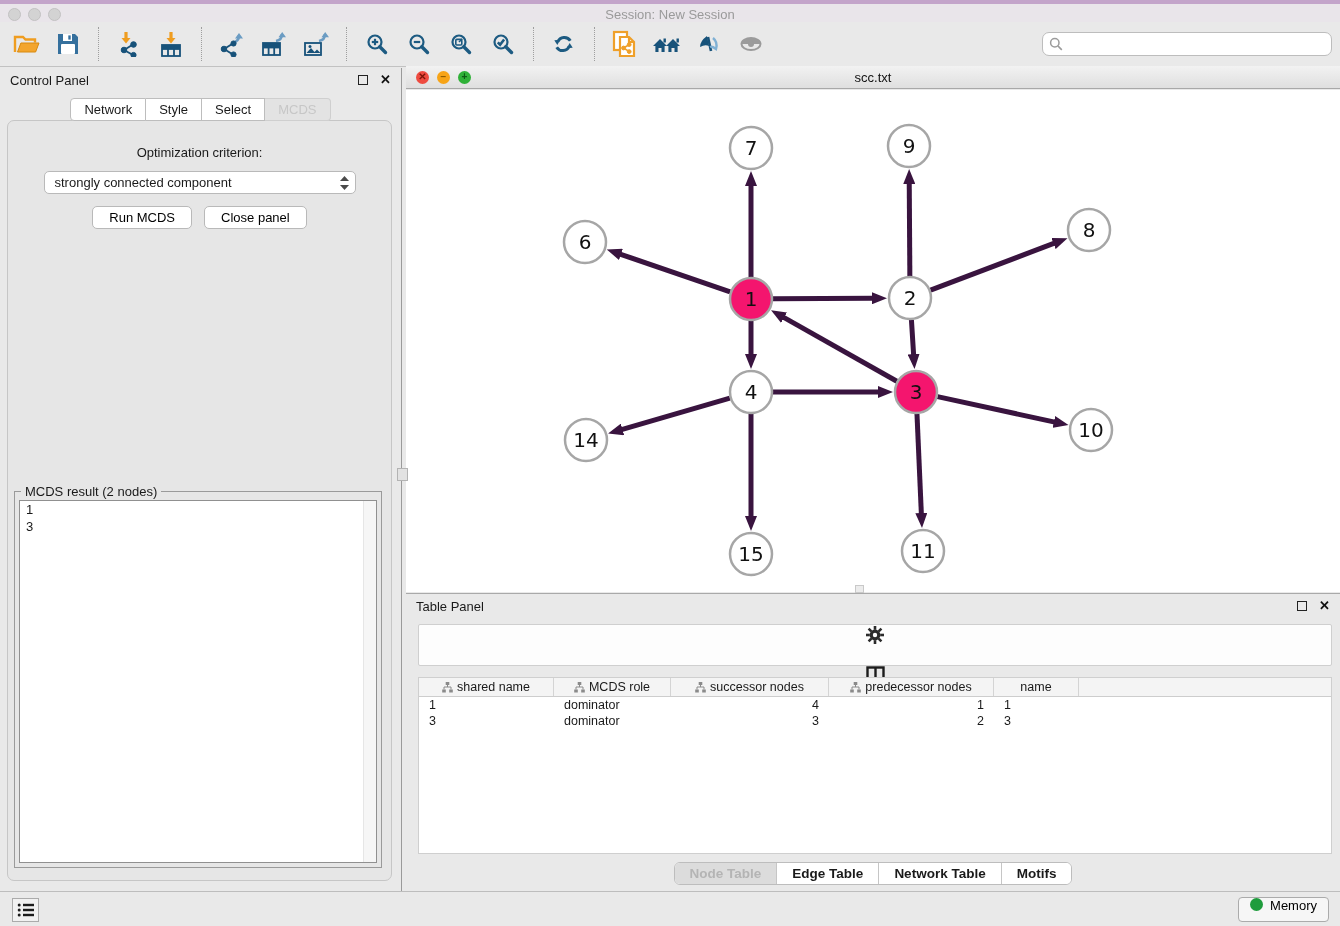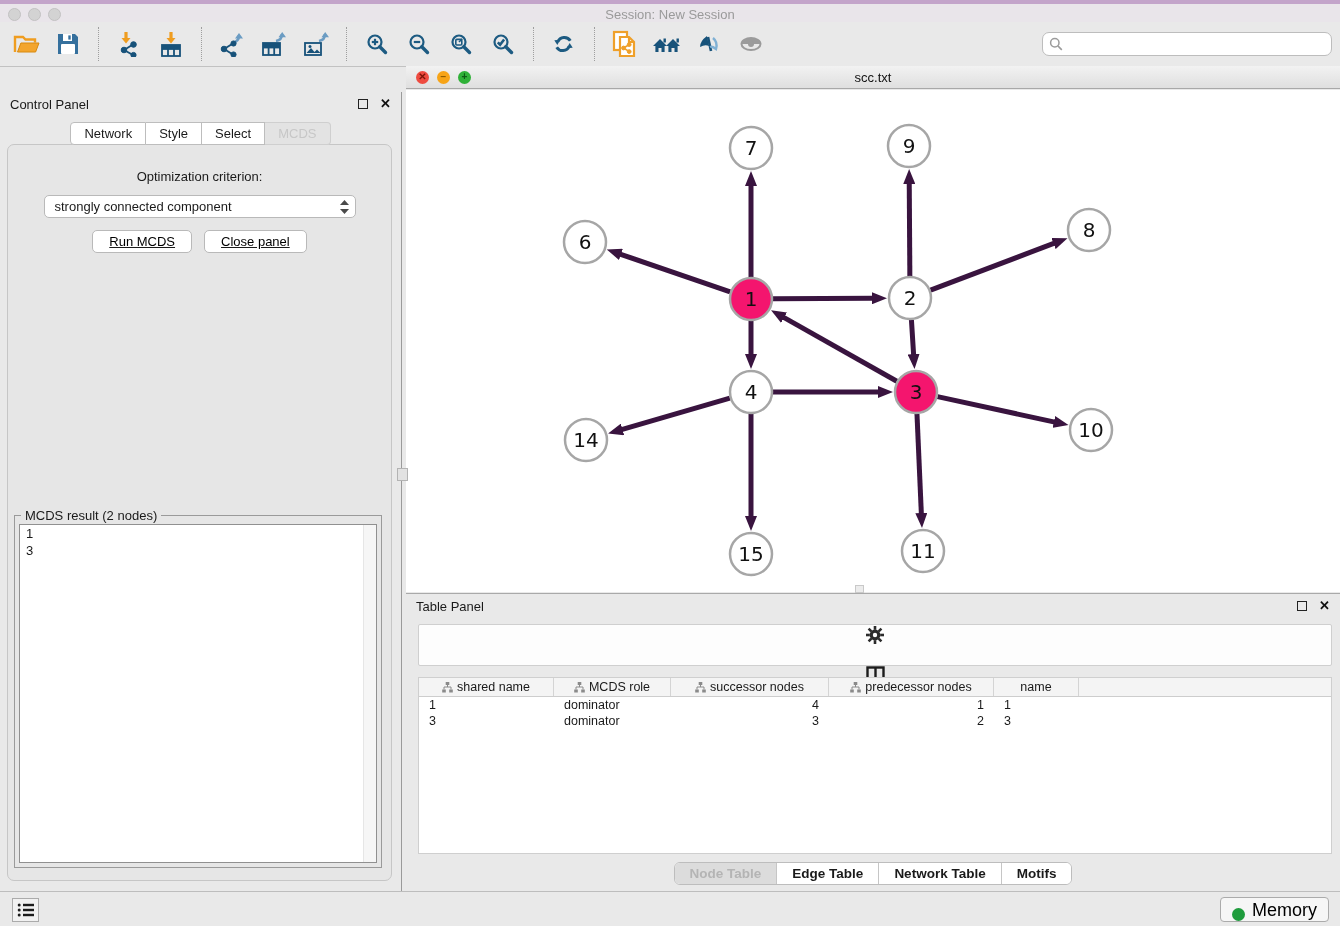--- a/index.html
+++ b/index.html
@@ -31,7 +31,7 @@
   }
   .search-box input { flex:1; border:none; outline:none; font-size:13px; background:transparent; font-family:"Liberation Sans",sans-serif; }
   
-  .control-panel { position:absolute; top:68px; left:0; width:402px; bottom:35px; background:#e9e9e9; border-right:1px solid #9a9a9a;margin-top:24px; }
+  .control-panel { position:absolute; top:68px; left:0; width:402px; bottom:35px; background:#e9e9e9; border-right:1px solid #9a9a9a; }
   .panel-header { height:24px; display:flex; align-items:center; padding:0 10px; font-size:13px; }
   .panel-header .spacer { flex:1; }
   .float-icon { width:10px; height:10px; border:1.6px solid #222; margin-right:12px; display:inline-block; }

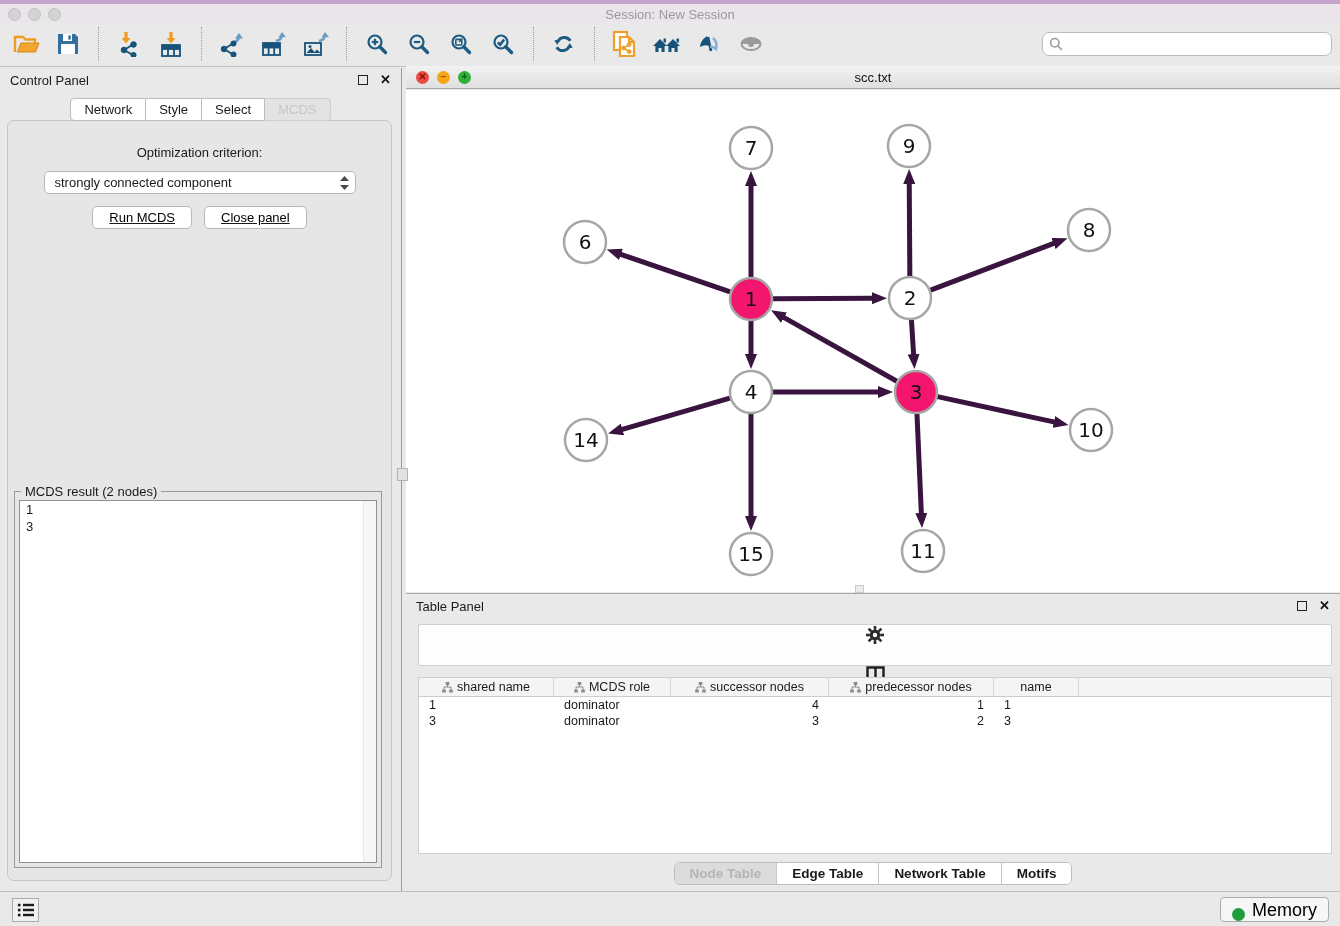--- a/index.html
+++ b/index.html
@@ -53,7 +53,7 @@
     display:flex; align-items:center; padding:0 5px 0 10px; font-size:13px; cursor:pointer;
   }
   .dropdown .val { flex:1; }
-  .btn-row { display:flex; justify-content:center; gap:12px; margin-top:12px;text-decoration:underline; }
+  .btn-row { display:flex; justify-content:center; gap:12px; margin-top:12px; }
   .btn {
     height:23px; padding:0 16px; font-size:13px; font-family:"Liberation Sans",sans-serif;
     background:#fff; border:1px solid #b9b9b9; border-radius:5px; cursor:pointer;

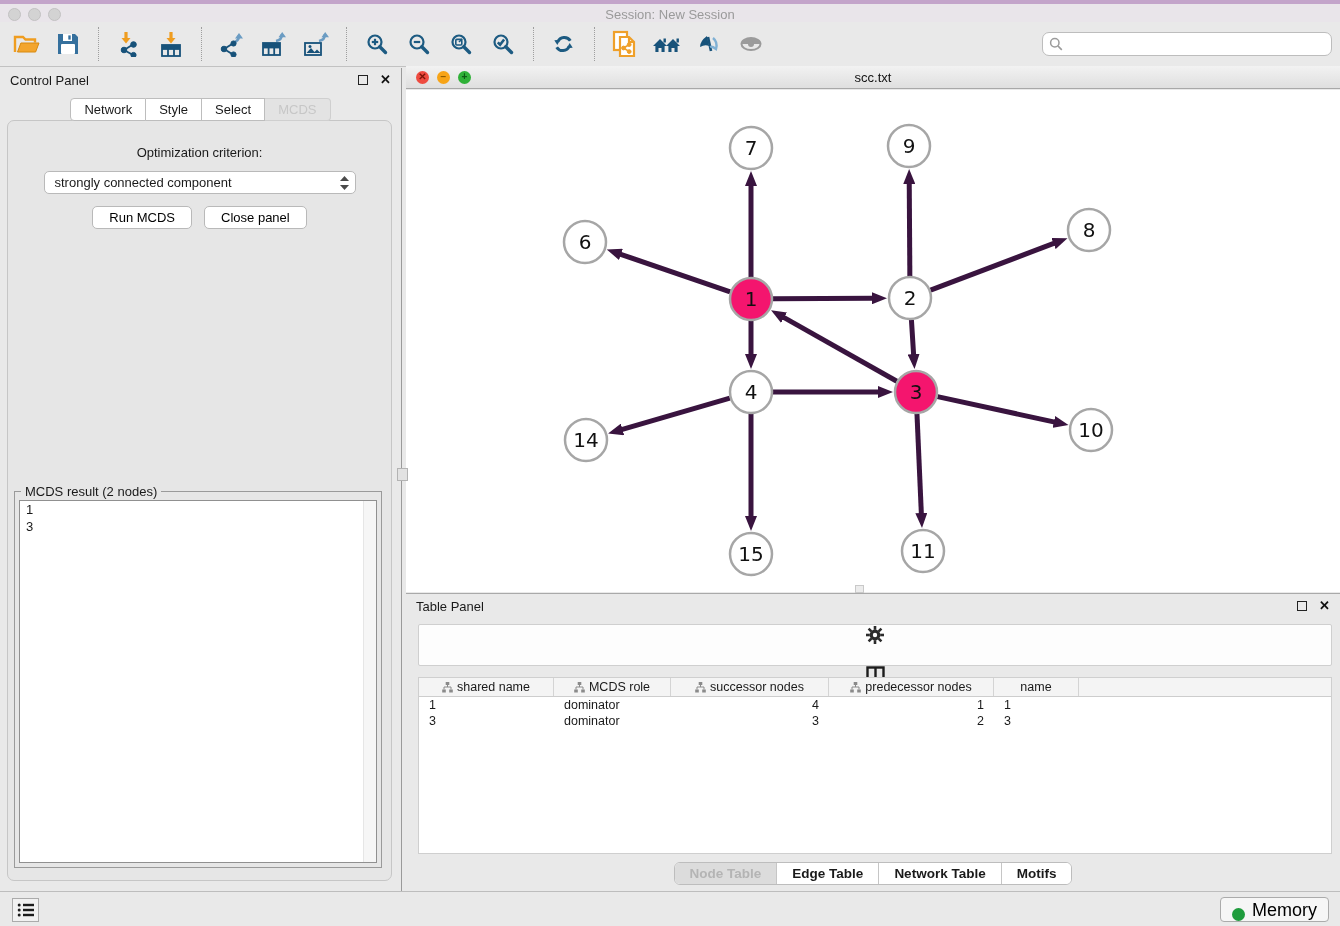--- a/index.html
+++ b/index.html
@@ -104,8 +104,8 @@
   .status-bar { position:absolute; bottom:0; left:0; right:0; height:35px; background:#e9e9e9; border-top:1px solid #bdbdbd; }
   .list-btn { position:absolute; left:12px; top:6px; width:27px; height:24px; background:#f1f1f1; border:1px solid #ababab; display:flex; align-items:center; justify-content:center; cursor:pointer; }
   .memory-btn {
-    position:absolute; right:11px; top:5px; height:25px; display:flex; align-items:flex-end; gap:7px; padding:0 11px;
-    background:#f6f6f6; border:1px solid #ababab; border-radius:4px; font-size:18px; cursor:pointer;
+    position:absolute; right:11px; top:5px; height:25px; display:flex; align-items:flex-start; gap:7px; padding:0 11px;
+    background:#f6f6f6; border:1px solid #ababab; border-radius:4px; font-size:13px; cursor:pointer;
   }
   .mem-dot { width:13px; height:13px; border-radius:50%; background:#1f9c3d; }
 </style>

